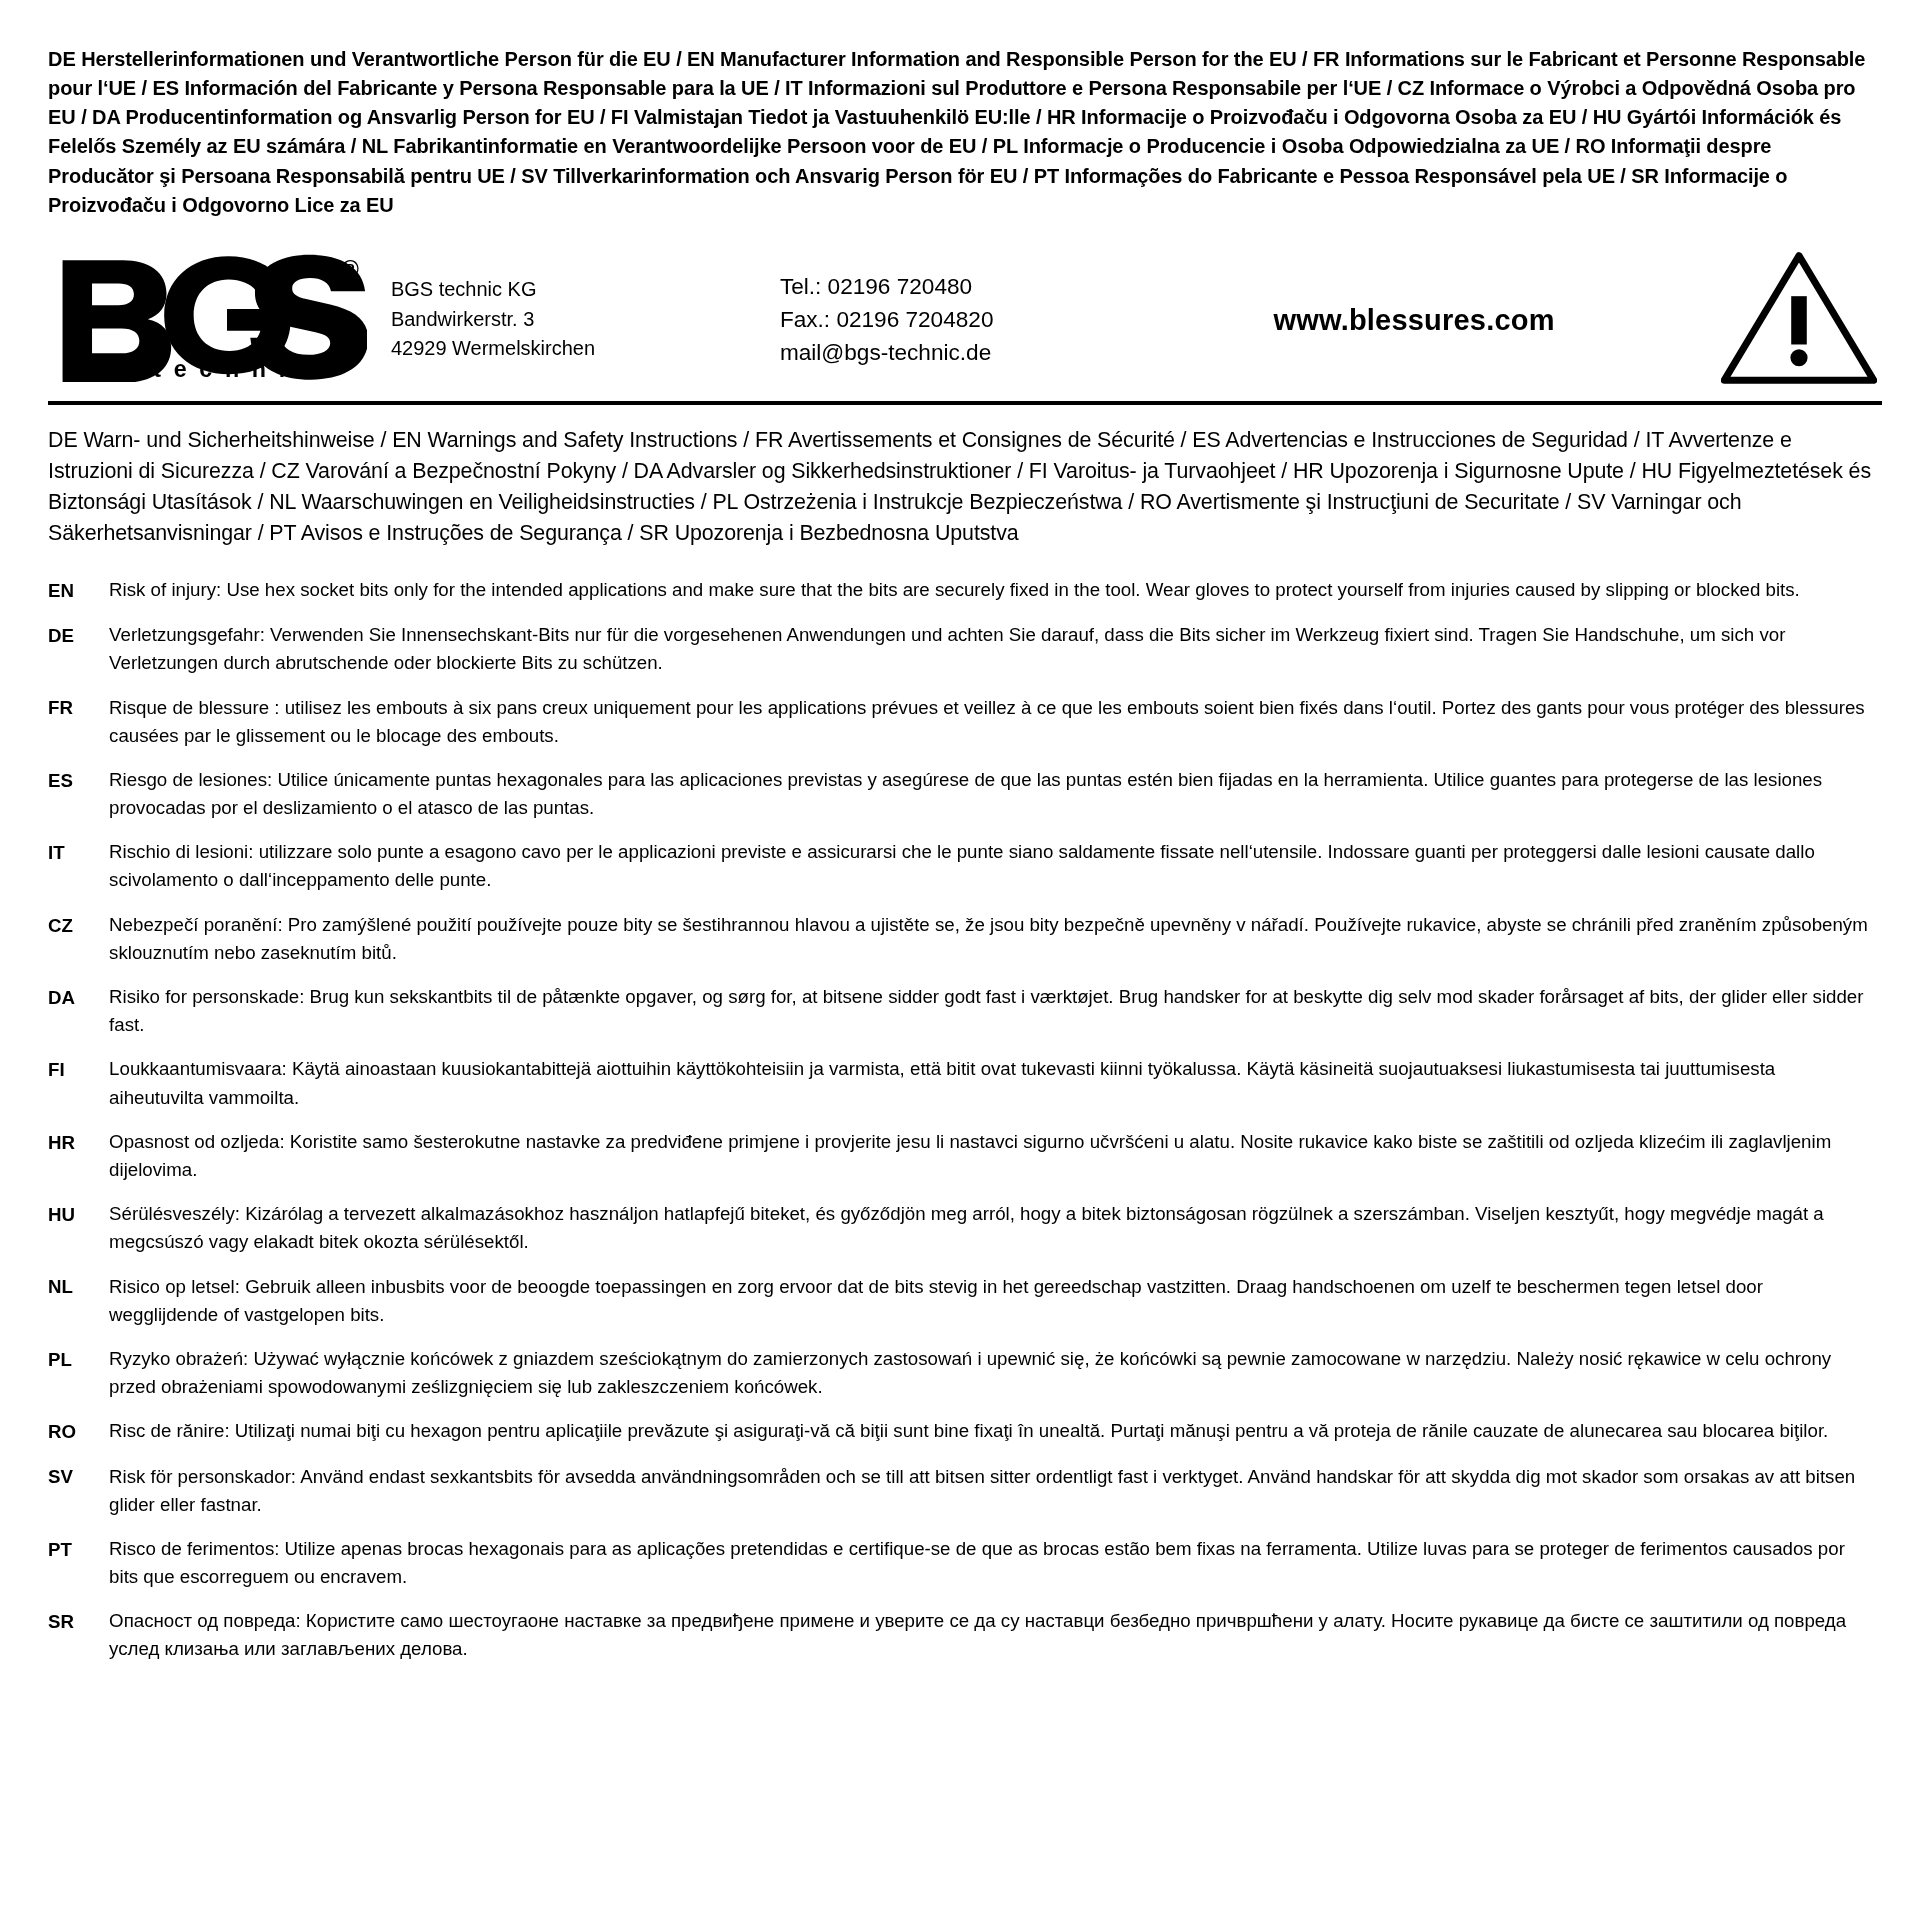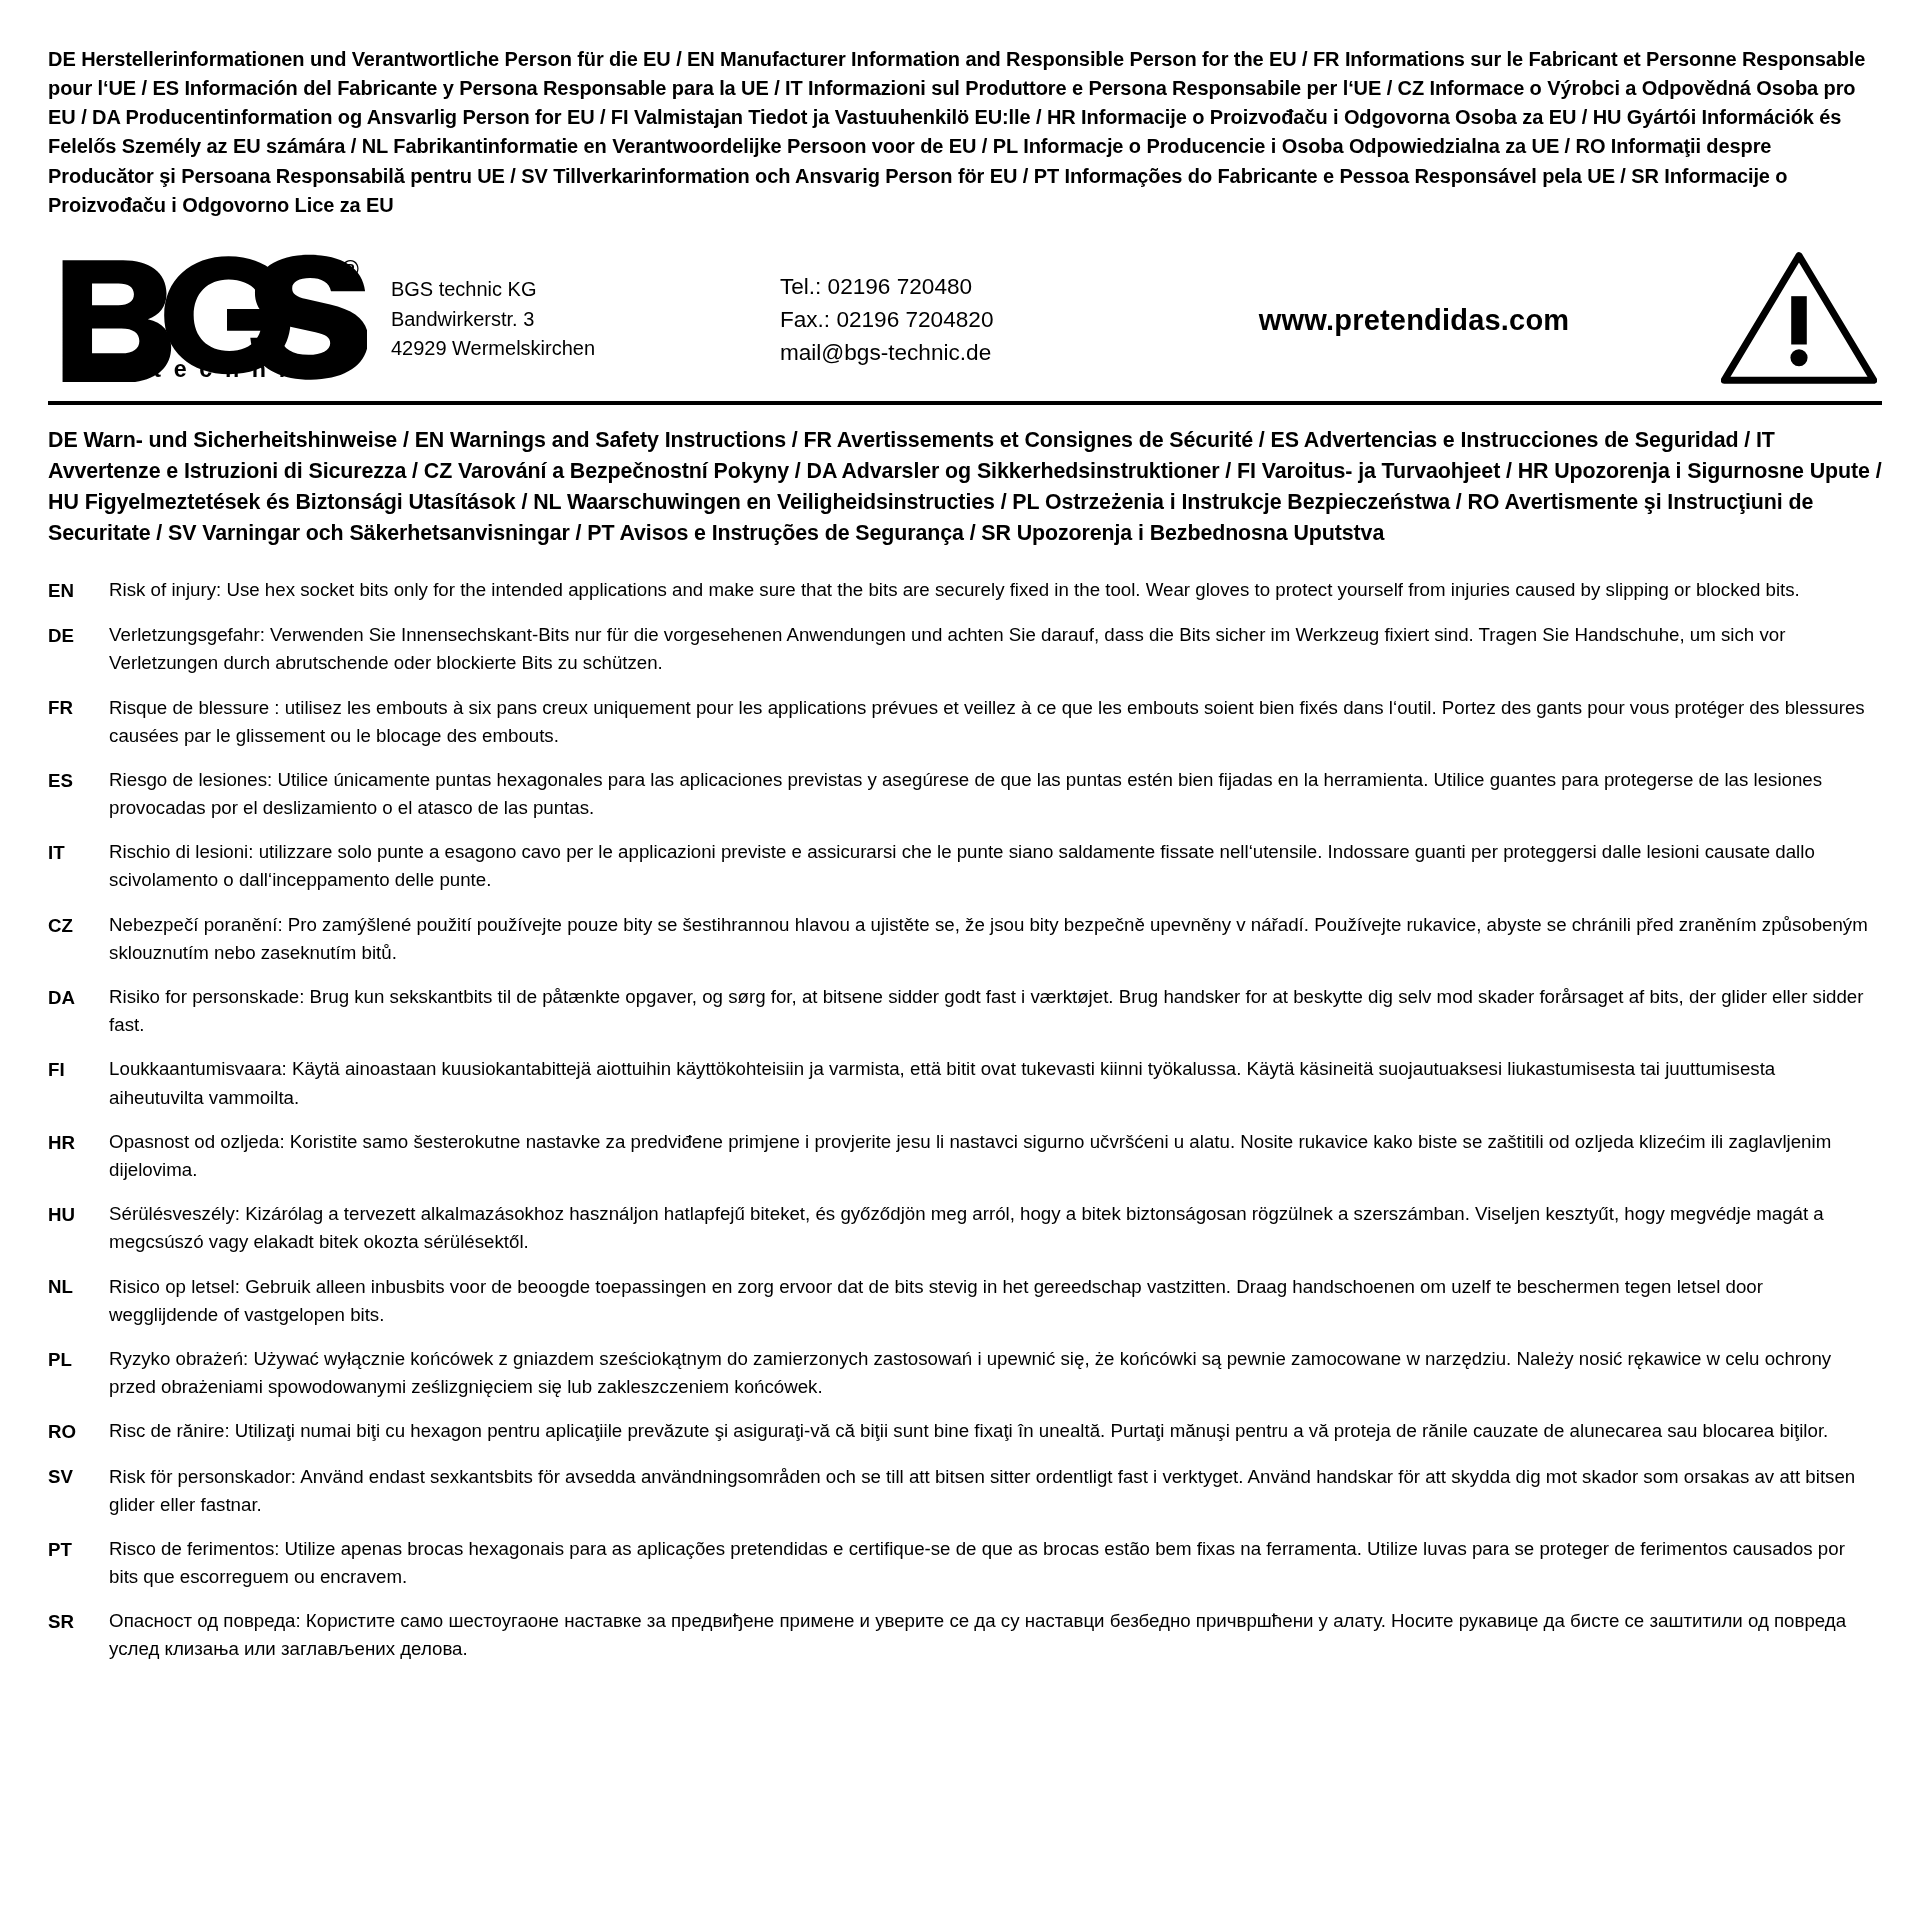--- a/index.html
+++ b/index.html
@@ -156,7 +156,7 @@
       <div>mail@bgs-technic.de</div>
     </div>
 
-    <div class="website-block">www.pretendidas.com</div>
+    <div class="website-block">www.blessures.com</div>
 
     <div class="warn-tri-wrap">
       <svg width="156" height="134" viewBox="0 0 200 172">

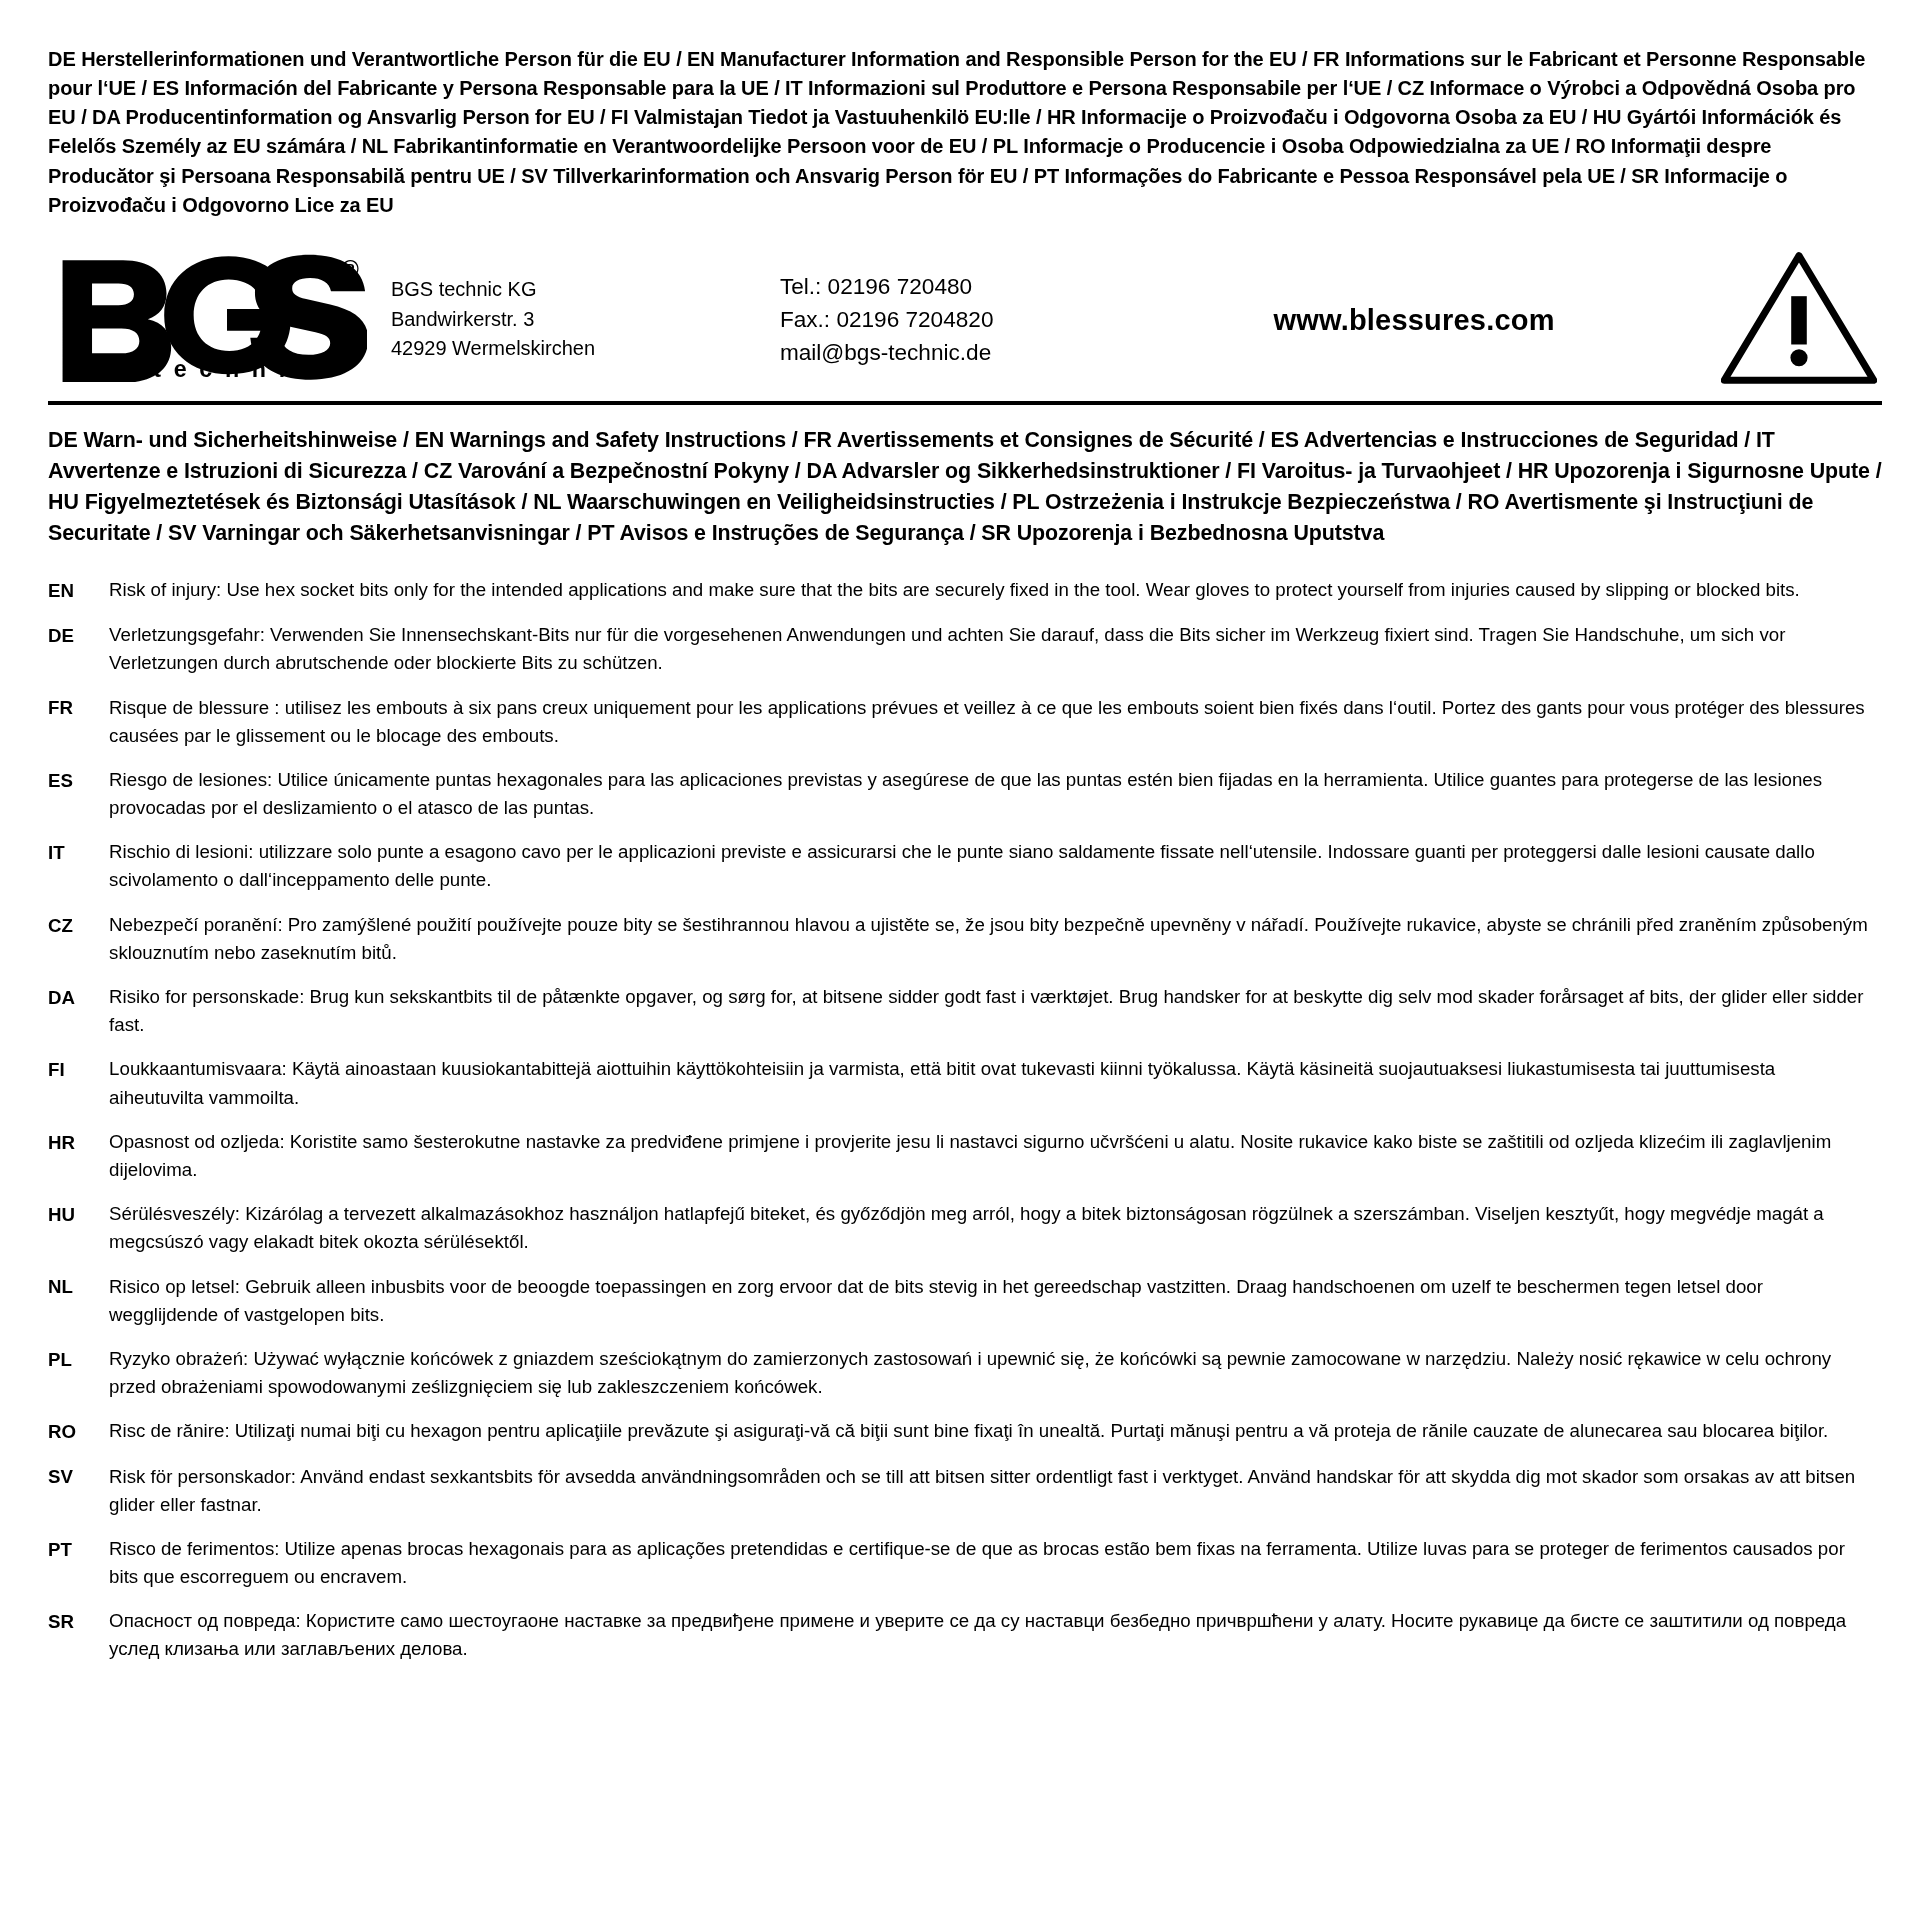--- a/index.html
+++ b/index.html
@@ -85,7 +85,7 @@
   
   .warnings-heading {
     font-size: 21.4px;
-    font-weight: bold;
+    font-weight: normal;
     line-height: 1.46;
     letter-spacing: -0.1px;
     margin: 20px 3.1px 0 3.1px;

